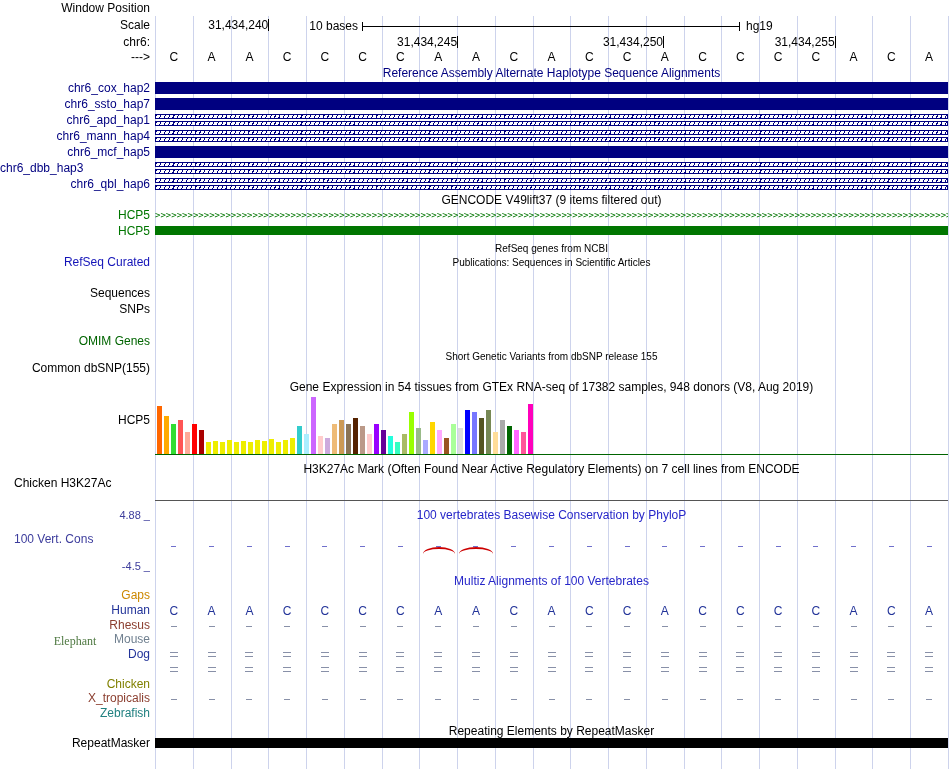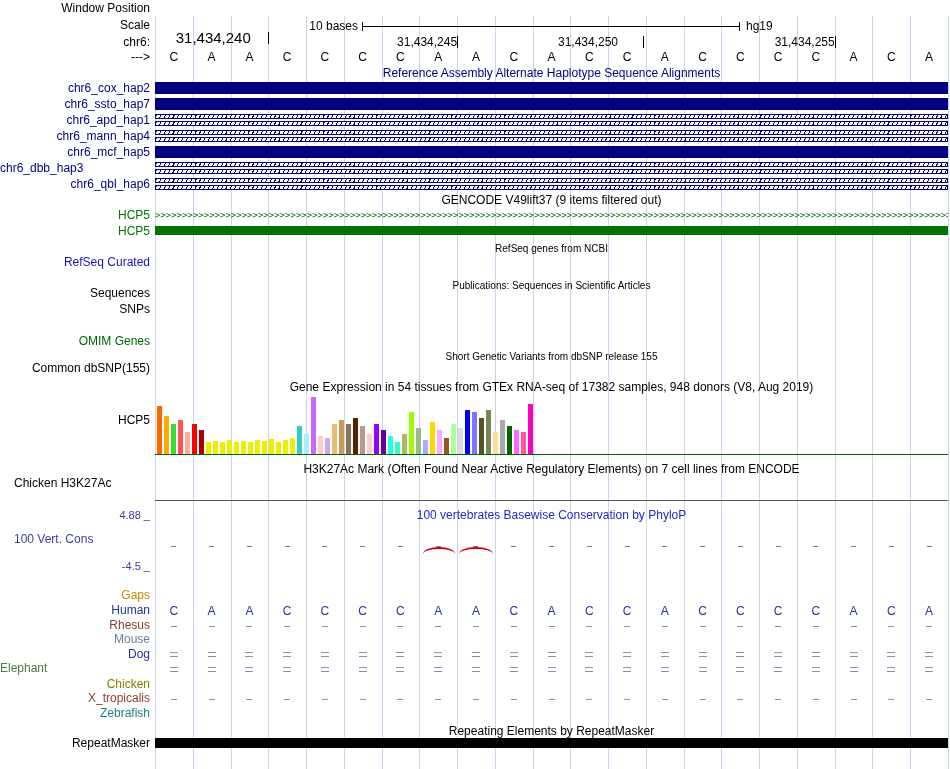--- a/index.html
+++ b/index.html
@@ -93,7 +93,7 @@
     <div style="position: absolute; left: 872.48px; top: 16px; width: 1px; height: 753px; background: rgb(205, 211, 236); z-index: 0;"></div>
     <div style="position: absolute; left: 910.24px; top: 16px; width: 1px; height: 753px; background: rgb(205, 211, 236); z-index: 0;"></div>
     <div style="position: absolute; left: 948px; top: 16px; width: 1px; height: 753px; background: rgb(205, 211, 236); z-index: 0;"></div>
-    <div style="position: absolute; left: 158.29px; top: 32px; width: 110px; height: 12px; border-right: 1px solid rgb(0, 0, 0); text-align: center; font-size: 15px; line-height: 12px; z-index: 3;">31,434,240</div>
+    <div style="position: absolute; left: 158.29px; top: 19px; width: 110px; height: 12px; border-right: 1px solid rgb(0, 0, 0); text-align: right; font-size: 12px; line-height: 12px; z-index: 3;">31,434,240</div>
     <div style="position: absolute; left: 347.1px; top: 36px; width: 110px; height: 12px; border-right: 1px solid rgb(0, 0, 0); text-align: right; font-size: 12px; line-height: 12px; z-index: 3;">31,434,245</div>
     <div style="position: absolute; left: 533px; top: 36px; width: 110px; height: 12px; border-right: 1px solid rgb(0, 0, 0); text-align: center; font-size: 12px; line-height: 12px; z-index: 3;">31,434,250</div>
     <div style="position: absolute; left: 724.71px; top: 36px; width: 110px; height: 12px; border-right: 1px solid rgb(0, 0, 0); text-align: right; font-size: 12px; line-height: 12px; z-index: 3;">31,434,255</div>

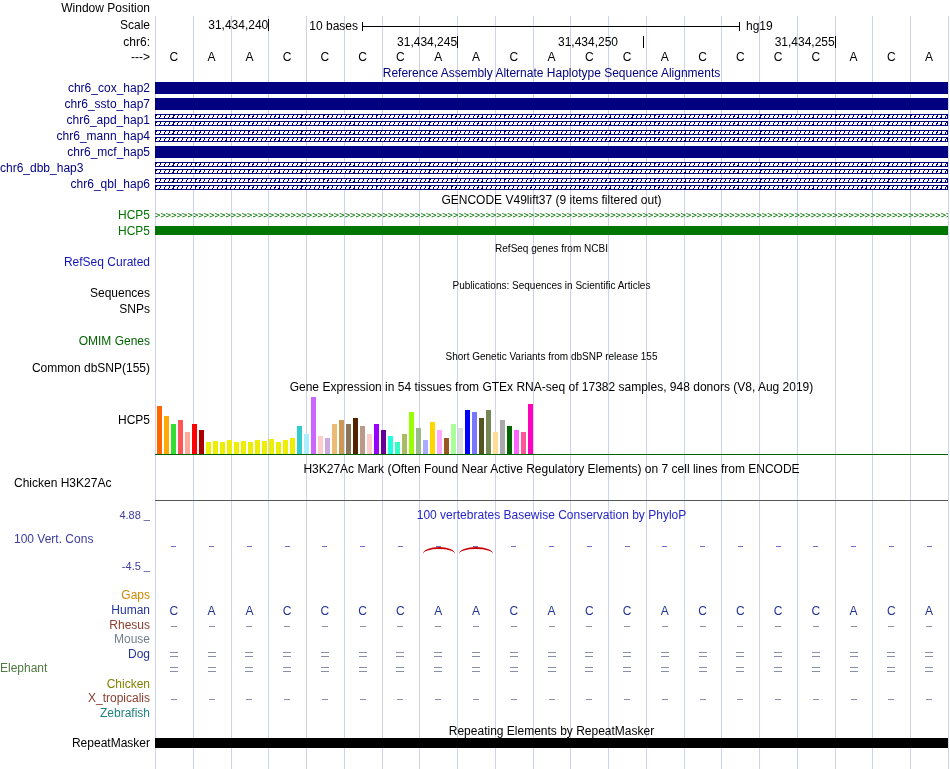--- a/index.html
+++ b/index.html
@@ -95,7 +95,7 @@
     <div style="position: absolute; left: 948px; top: 16px; width: 1px; height: 753px; background: rgb(205, 211, 236); z-index: 0;"></div>
     <div style="position: absolute; left: 158.29px; top: 19px; width: 110px; height: 12px; border-right: 1px solid rgb(0, 0, 0); text-align: right; font-size: 12px; line-height: 12px; z-index: 3;">31,434,240</div>
     <div style="position: absolute; left: 347.1px; top: 36px; width: 110px; height: 12px; border-right: 1px solid rgb(0, 0, 0); text-align: right; font-size: 12px; line-height: 12px; z-index: 3;">31,434,245</div>
-    <div style="position: absolute; left: 533px; top: 36px; width: 110px; height: 12px; border-right: 1px solid rgb(0, 0, 0); text-align: center; font-size: 12px; line-height: 12px; z-index: 3;">31,434,250</div>
+    <div style="position: absolute; left: 553px; top: 36px; width: 110px; height: 12px; border-right: 1px solid rgb(0, 0, 0); text-align: right; font-size: 12px; line-height: 12px; z-index: 3;">31,434,250</div>
     <div style="position: absolute; left: 724.71px; top: 36px; width: 110px; height: 12px; border-right: 1px solid rgb(0, 0, 0); text-align: right; font-size: 12px; line-height: 12px; z-index: 3;">31,434,255</div>
     <div style="position: absolute; left: 155px; top: 50px; width: 37.76px; text-align: center; font-size: 12px; z-index: 2;">C</div>
     <div style="position: absolute; left: 192.76px; top: 50px; width: 37.76px; text-align: center; font-size: 12px; z-index: 2;">A</div>

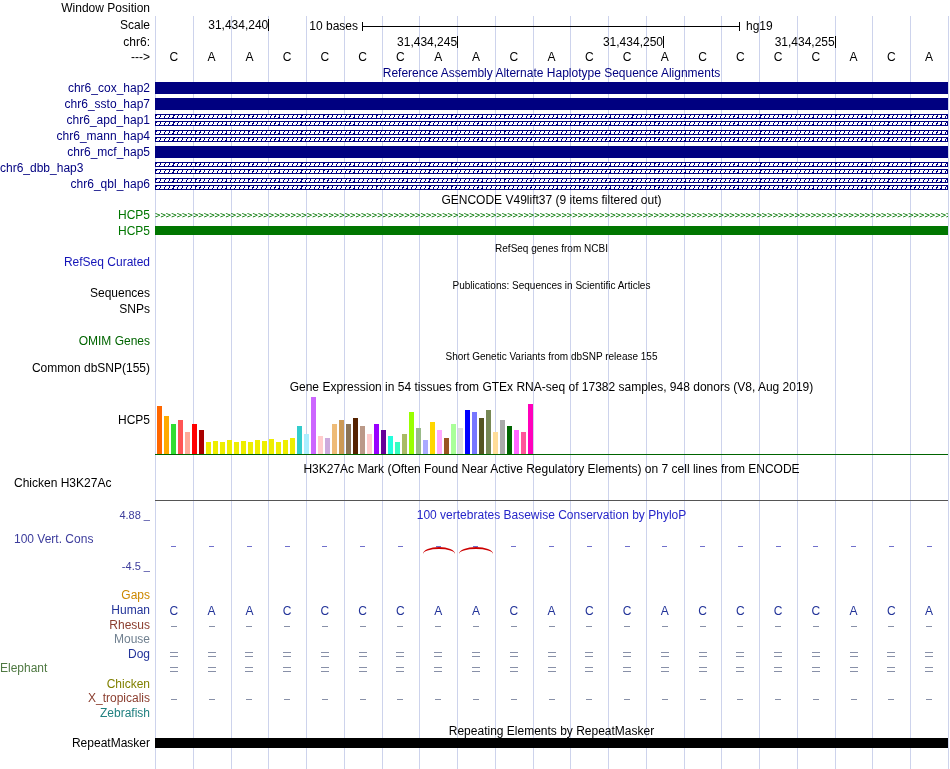--- a/index.html
+++ b/index.html
@@ -45,7 +45,7 @@
   <div class="ct s10" style="top:242px">RefSeq genes from NCBI</div>
   <div class="lbl rsq" style="top:256px">RefSeq Curated</div>
 
-  <div class="ct s10" style="top:279px">Publications: Sequences in Scientific Articles</div>
+  <div class="ct s10" style="top:256px">Publications: Sequences in Scientific Articles</div>
   <div class="lbl" style="top:287px">Sequences</div>
   <div class="lbl" style="top:303px">SNPs</div>
 

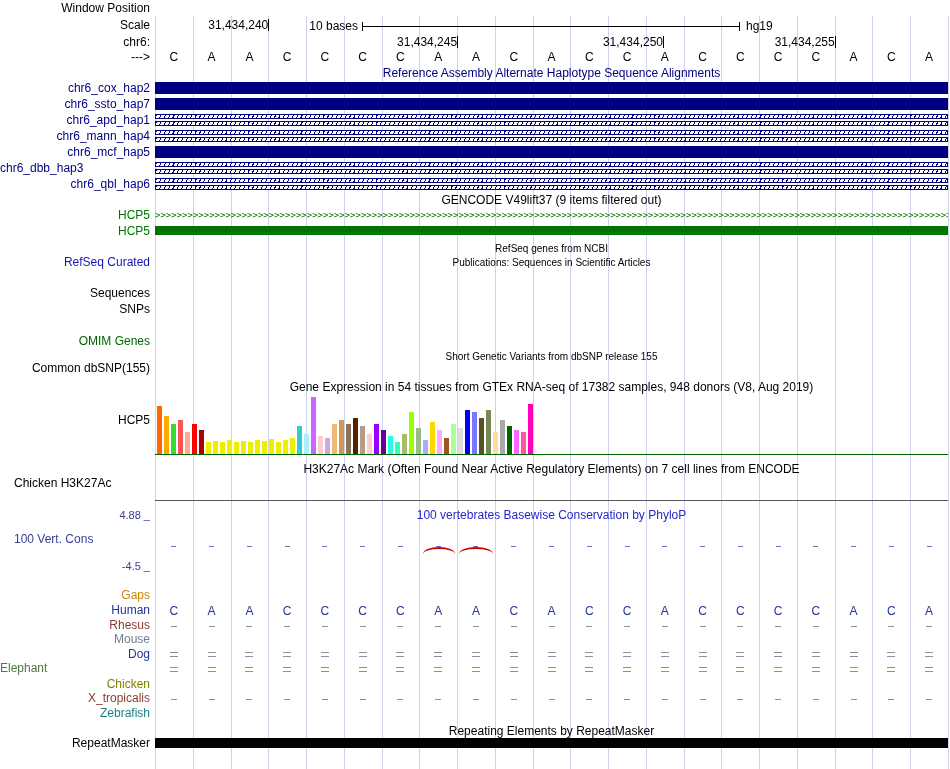--- a/index.html
+++ b/index.html
@@ -66,6 +66,7 @@
   <div class="lbl lblL slate" style="top:533px">100 Vert. Cons</div>
   <div class="lbl s11 slate" style="top:560px">-4.5 _</div>
 
+  <div class="ct blu" style="top:575px">Multiz Alignments of 100 Vertebrates</div>
 
   <div class="ct" style="top:725px">Repeating Elements by RepeatMasker</div>
   <div class="lbl" style="top:737px">RepeatMasker</div>

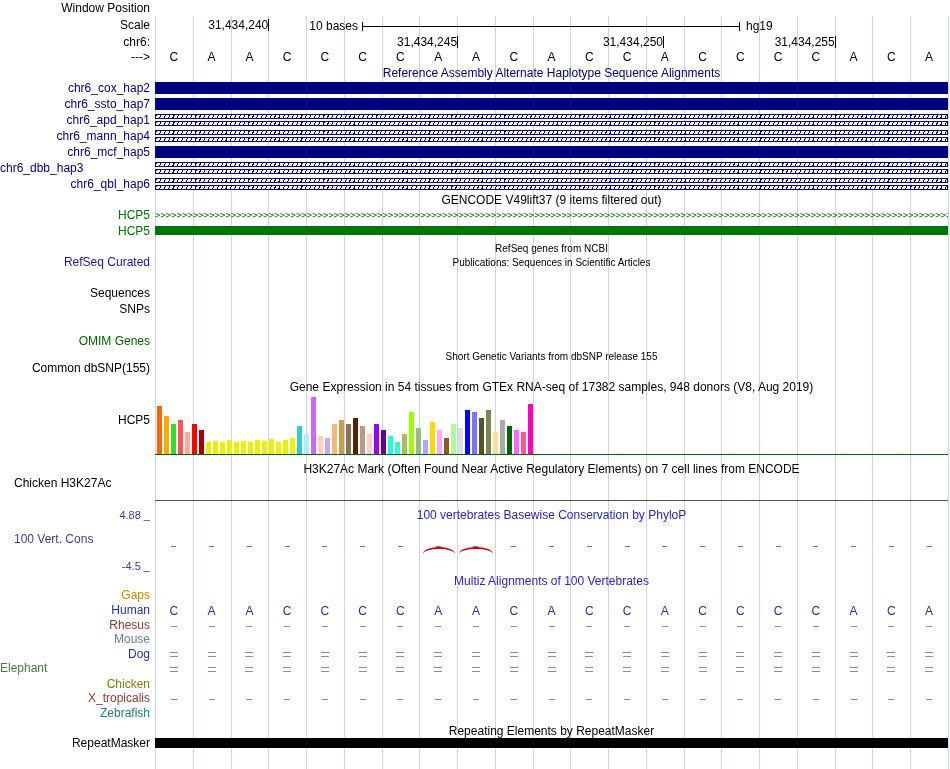--- a/index.html
+++ b/index.html
@@ -285,7 +285,7 @@
     <div style="position: absolute; left: 849.6px; top: 652px; width: 8px; height: 5px; border-top: 1px solid rgb(136, 144, 168); border-bottom: 1px solid rgb(136, 144, 168); box-sizing: border-box; z-index: 2;"></div>
     <div style="position: absolute; left: 887.36px; top: 652px; width: 8px; height: 5px; border-top: 1px solid rgb(136, 144, 168); border-bottom: 1px solid rgb(136, 144, 168); box-sizing: border-box; z-index: 2;"></div>
     <div style="position: absolute; left: 925.12px; top: 652px; width: 8px; height: 5px; border-top: 1px solid rgb(136, 144, 168); border-bottom: 1px solid rgb(136, 144, 168); box-sizing: border-box; z-index: 2;"></div>
-    <div style="position: absolute; left: 0px; top: 662px; width: 150px; text-align: left; font-size: 12px; line-height: 13px; color: rgb(79, 121, 66); white-space: nowrap; z-index: 3;">Elephant</div>
+    <div style="position: absolute; left: 0px; top: 635px; width: 150px; text-align: center; font-size: 12px; line-height: 13px; color: rgb(79, 121, 66); white-space: nowrap; z-index: 3; font-family: Liberation Serif, serif;">Elephant</div>
     <div style="position: absolute; left: 169.88px; top: 666.75px; width: 8px; height: 5px; border-top: 1px solid rgb(136, 144, 168); border-bottom: 1px solid rgb(136, 144, 168); box-sizing: border-box; z-index: 2;"></div>
     <div style="position: absolute; left: 207.64px; top: 666.75px; width: 8px; height: 5px; border-top: 1px solid rgb(136, 144, 168); border-bottom: 1px solid rgb(136, 144, 168); box-sizing: border-box; z-index: 2;"></div>
     <div style="position: absolute; left: 245.4px; top: 666.75px; width: 8px; height: 5px; border-top: 1px solid rgb(136, 144, 168); border-bottom: 1px solid rgb(136, 144, 168); box-sizing: border-box; z-index: 2;"></div>

